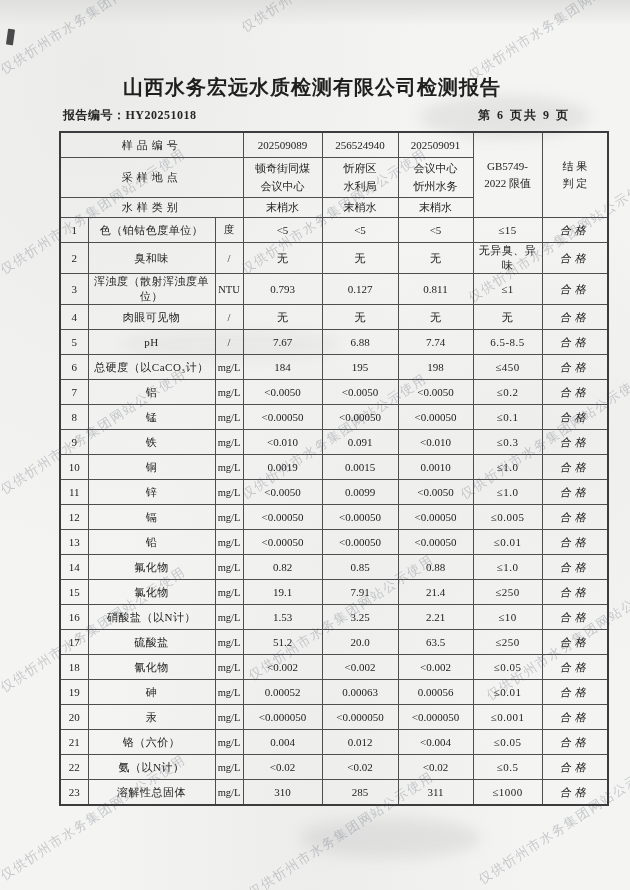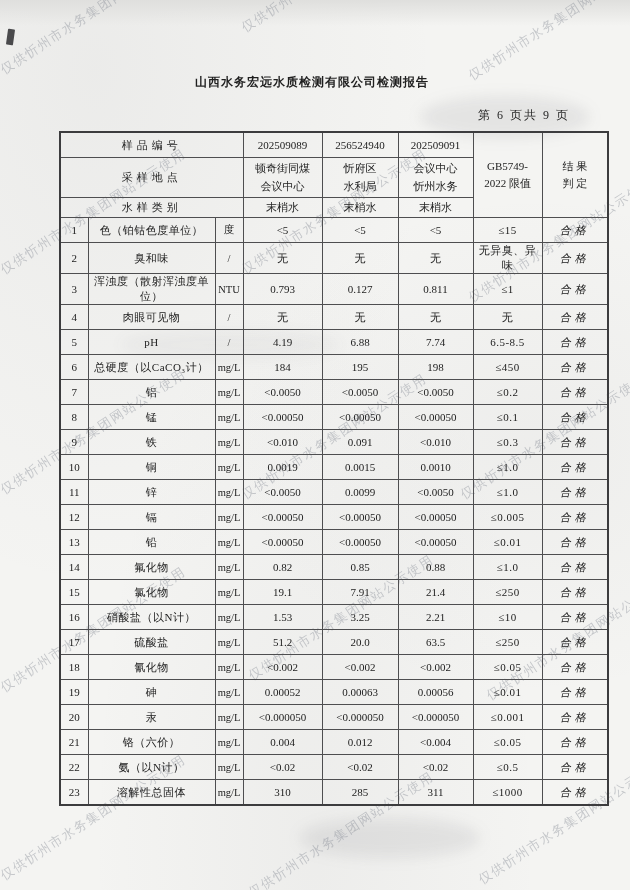--- a/index.html
+++ b/index.html
@@ -35,7 +35,7 @@
   .title{
     position:absolute;left:0;top:74px;width:624px;text-align:center;
     font-family:"Liberation Sans","DejaVu Sans",sans-serif;
-    font-size:12px;font-weight:bold;letter-spacing:1px;color:#1f1f1f;
+    font-size:20px;font-weight:bold;letter-spacing:1px;color:#1f1f1f;
   }
   .report-no{position:absolute;left:63px;top:107px;font-size:12px;font-weight:600;letter-spacing:0.5px;}
   .page-indicator{position:absolute;right:60px;top:107px;font-size:12px;font-weight:400;letter-spacing:2px;}

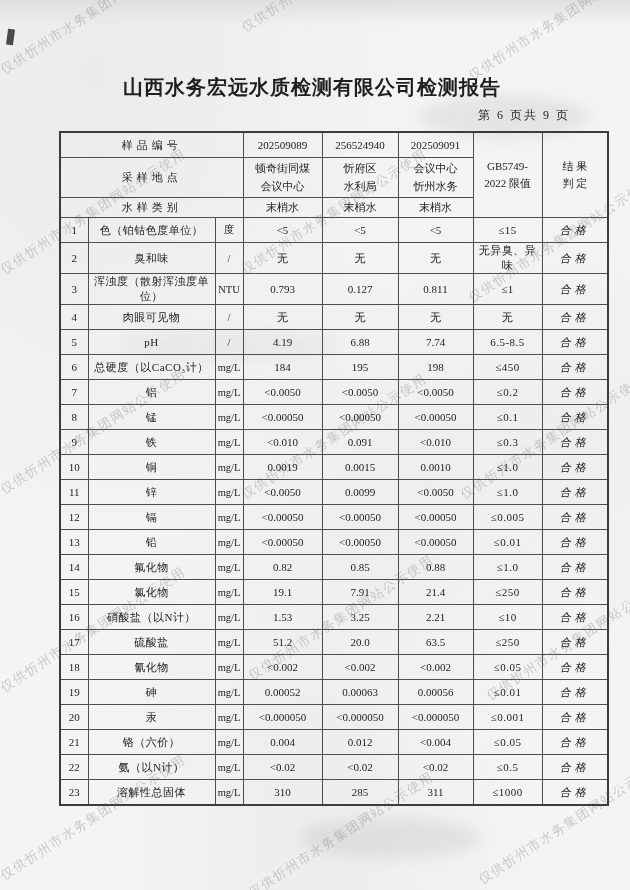--- a/index.html
+++ b/index.html
@@ -95,6 +95,7 @@
     </div>
 
   <div class="title">山西水务宏远水质检测有限公司检测报告</div>
+  <div class="report-no">报告编号：HY20251018</div>
   <div class="page-indicator">第 6 页共 9 页</div>
 
   <table class="report">

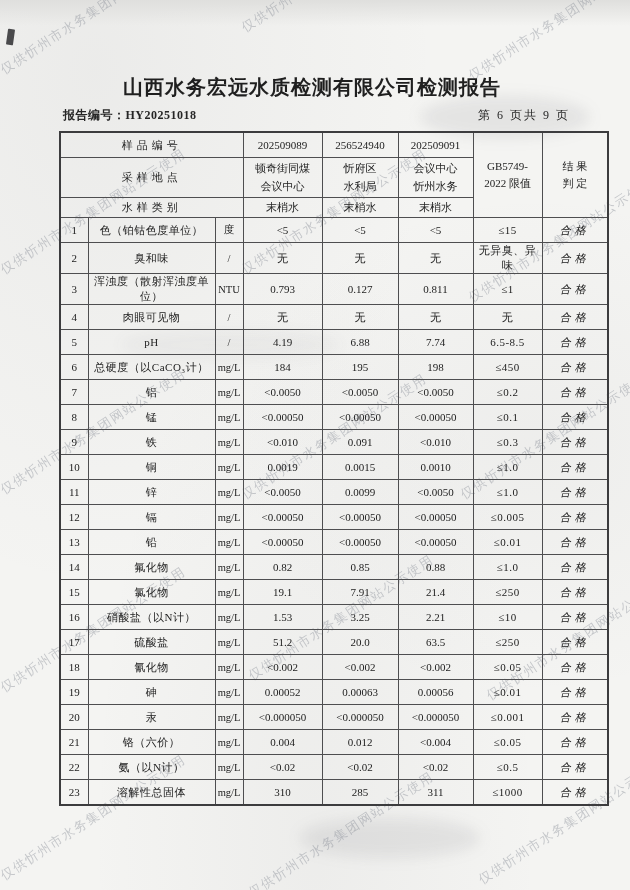--- a/index.html
+++ b/index.html
@@ -38,7 +38,7 @@
     font-size:20px;font-weight:bold;letter-spacing:1px;color:#1f1f1f;
   }
   .report-no{position:absolute;left:63px;top:107px;font-size:12px;font-weight:600;letter-spacing:0.5px;}
-  .page-indicator{position:absolute;right:60px;top:107px;font-size:12px;font-weight:400;letter-spacing:2px;}
+  .page-indicator{position:absolute;right:60px;top:107px;font-size:12px;font-weight:700;letter-spacing:2px;}
   
   table.report{
     position:absolute;left:44px;top:131px;width:548px;

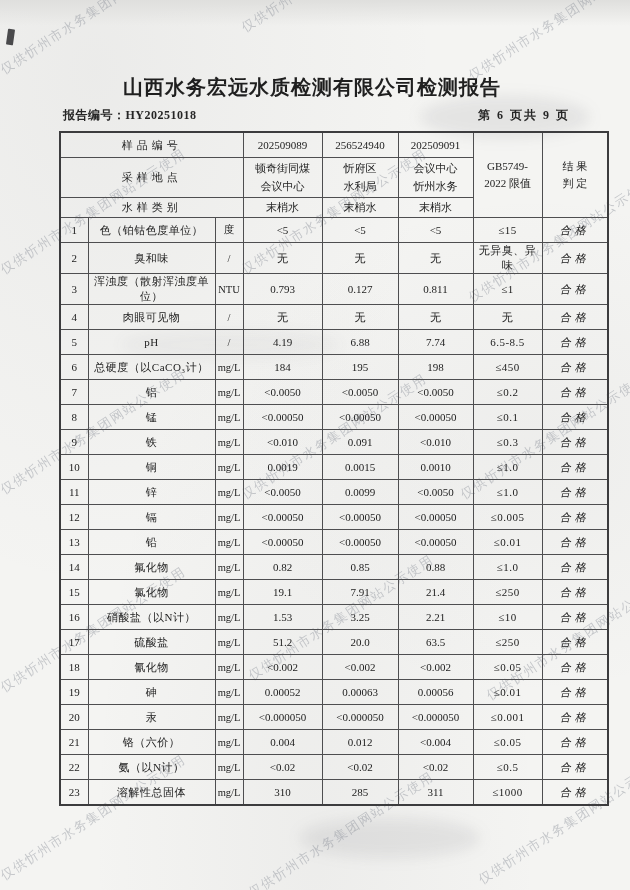--- a/index.html
+++ b/index.html
@@ -181,7 +181,7 @@
           <td class="c-no">5</td>
           <td class="c-name">pH</td>
           <td class="c-unit">/</td>
-          <td class="c-val">4.19</td>
+          <td class="c-val">7.67</td>
           <td class="c-val">6.88</td>
           <td class="c-val">7.74</td>
           <td class="c-limit">6.5-8.5</td>

